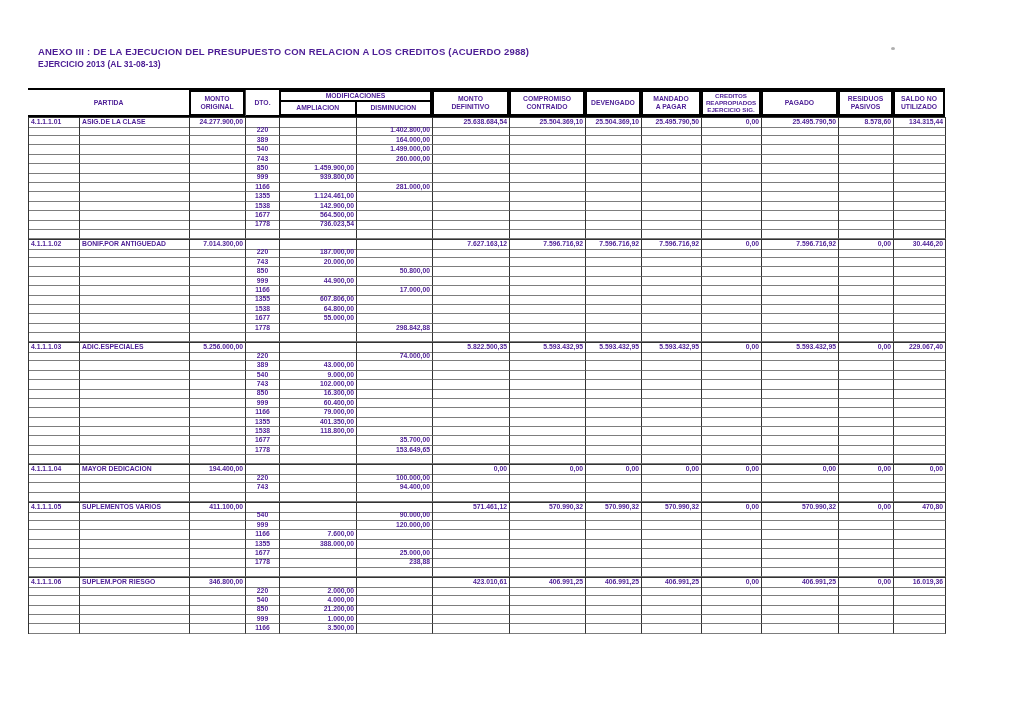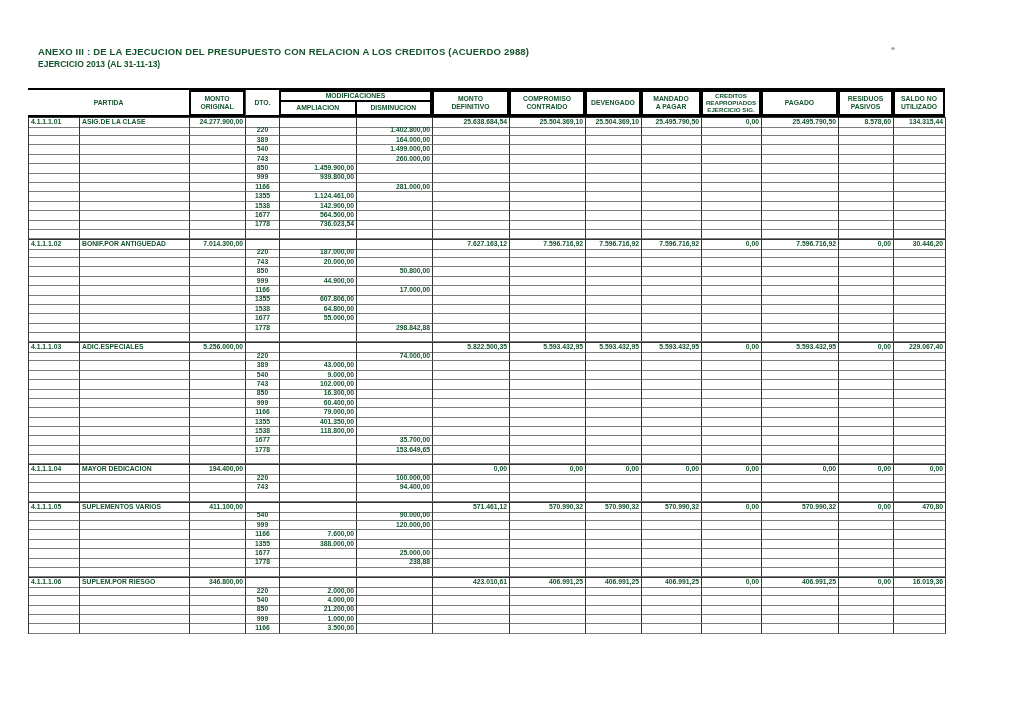--- a/index.html
+++ b/index.html
@@ -5,7 +5,7 @@
   html,body{margin:0;padding:0;background:#e8e8e8;}
   .sheet{
     position:relative;width:1024px;height:724px;background:#ffffff;
-    font-family:"Liberation Sans","DejaVu Sans",sans-serif;color:#14532d;
+    font-family:"Liberation Sans","DejaVu Sans",sans-serif;color:#4c1d95;
     overflow:hidden;margin:0 auto;
   }
   .title-block{position:absolute;left:38px;top:46px;}

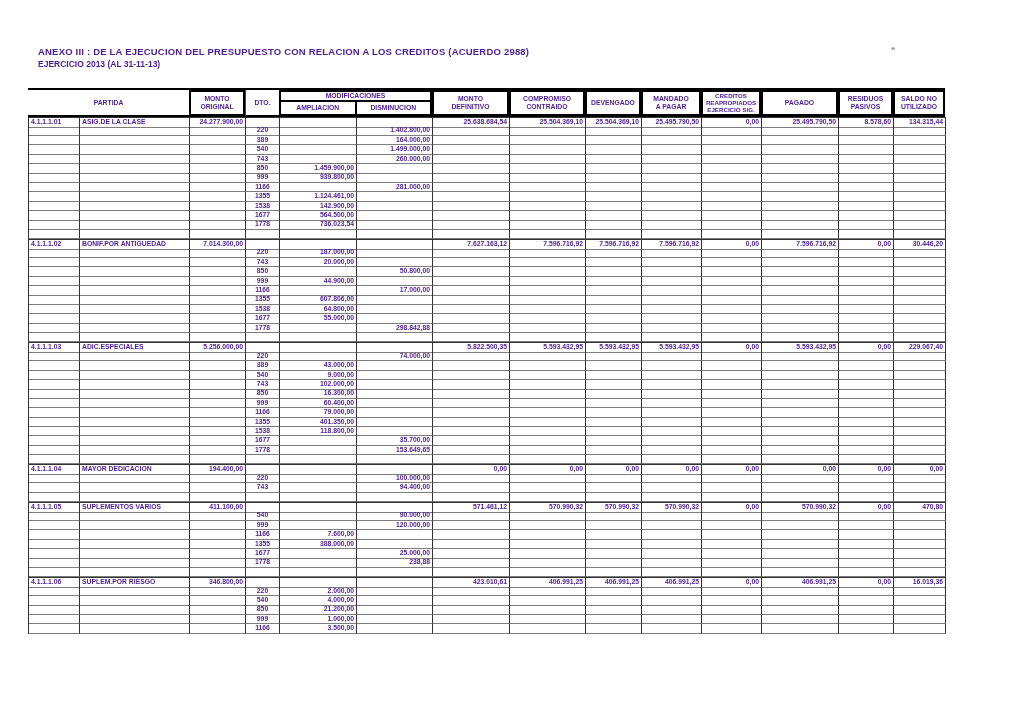--- a/index.html
+++ b/index.html
@@ -46,7 +46,7 @@
 
   <div class="title-block">
     <div class="title-line1">ANEXO III : DE LA EJECUCION  DEL  PRESUPUESTO CON RELACION A LOS CREDITOS (ACUERDO 2988)</div>
-    <div class="title-line2">EJERCICIO 2013 (AL 31-11-13)</div>
+    <div class="title-line2">EJERCICIO 2013 (AL 31-08-13)</div>
   </div>
 
   <div class="speck"></div>

